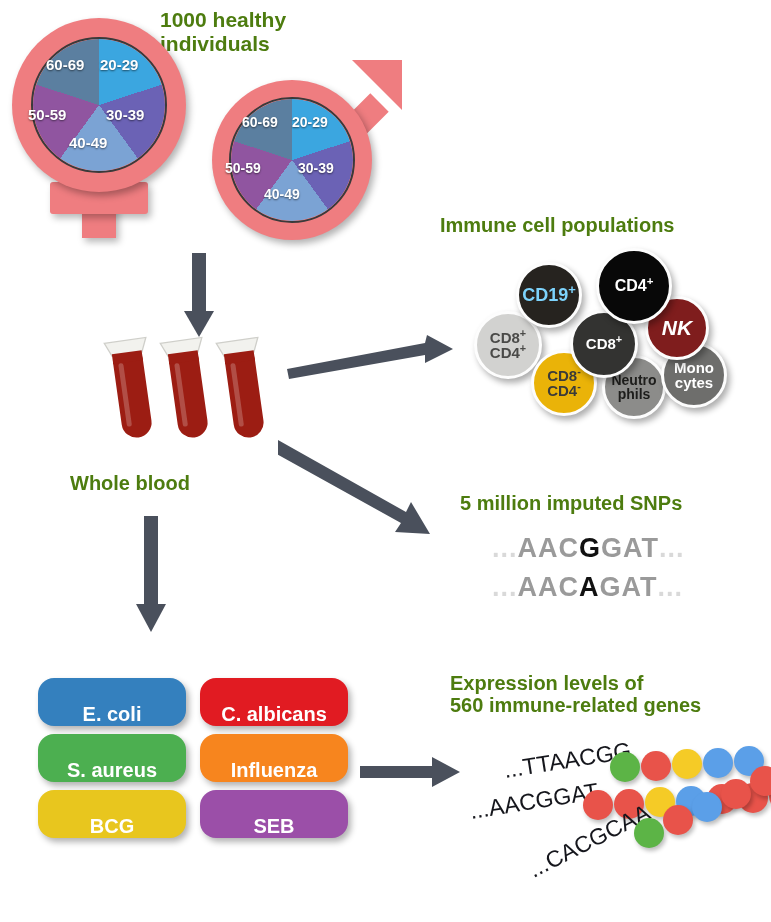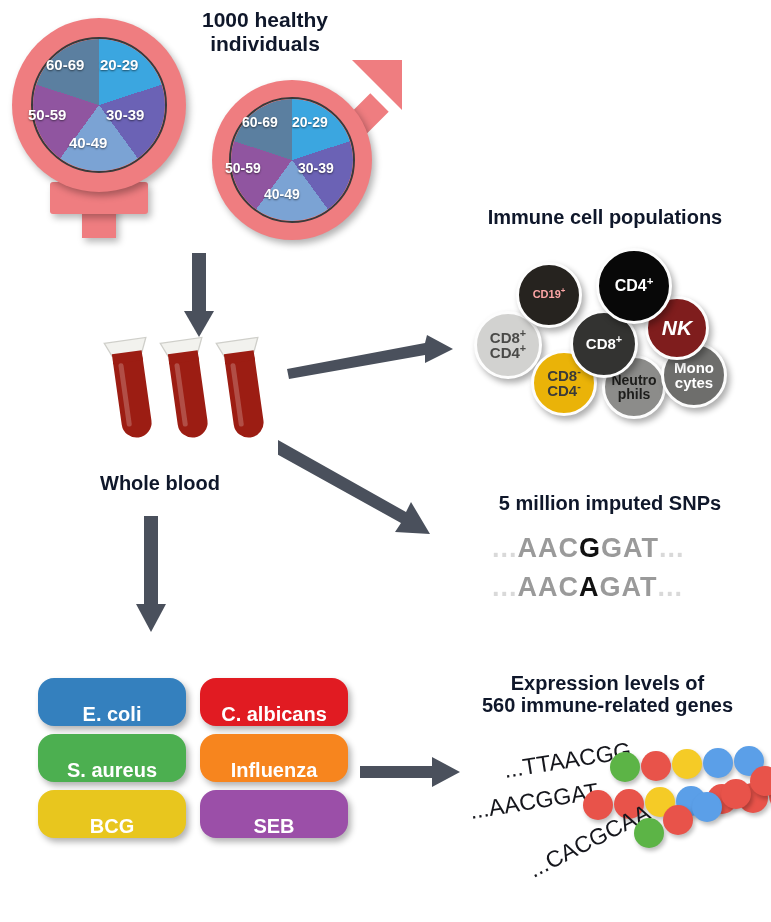--- a/index.html
+++ b/index.html
@@ -9,7 +9,7 @@
 
   
   .abs{position:absolute;}
-  .ttl{font-weight:bold;color:#0f172a;text-align:center;line-height:1.12;}
+  .ttl{font-weight:bold;color:#4d7c0f;line-height:1.12;}
 
   
   .sym{position:absolute;}

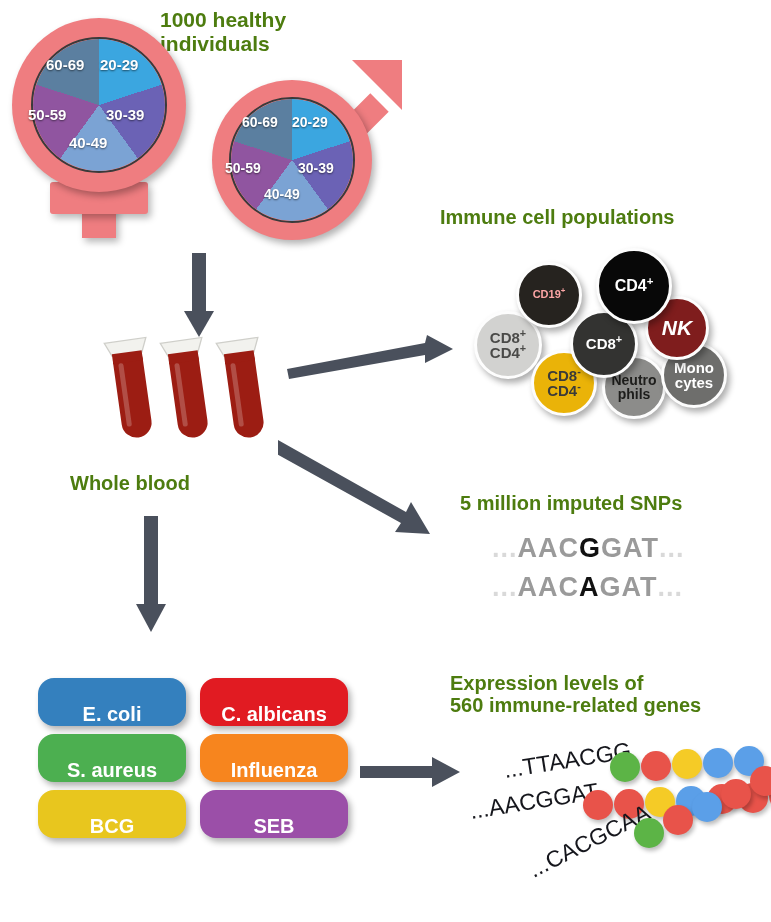--- a/index.html
+++ b/index.html
@@ -139,7 +139,7 @@
     <polygon points="14,88 44,88 29,116" fill="#4a505c"></polygon>
   </svg>
 
-  <div class="ttl abs" style="left:440px;top:206px;width:330px;font-size:20px;">Immune cell populations</div>
+  <div class="ttl abs" style="left:440px;top:214px;width:330px;font-size:20px;">Immune cell populations</div>
   <div class="abs" style="left:0;top:0;width:717px;height:922px;pointer-events:none;">
       <div class="bub" style="left: 596px; top: 248px; width: 76px; height: 76px; background: rgb(8, 8, 8); color: rgb(255, 255, 255); font-size: 16px; z-index: 20;">
         <div>CD4<sup>+</sup></div>

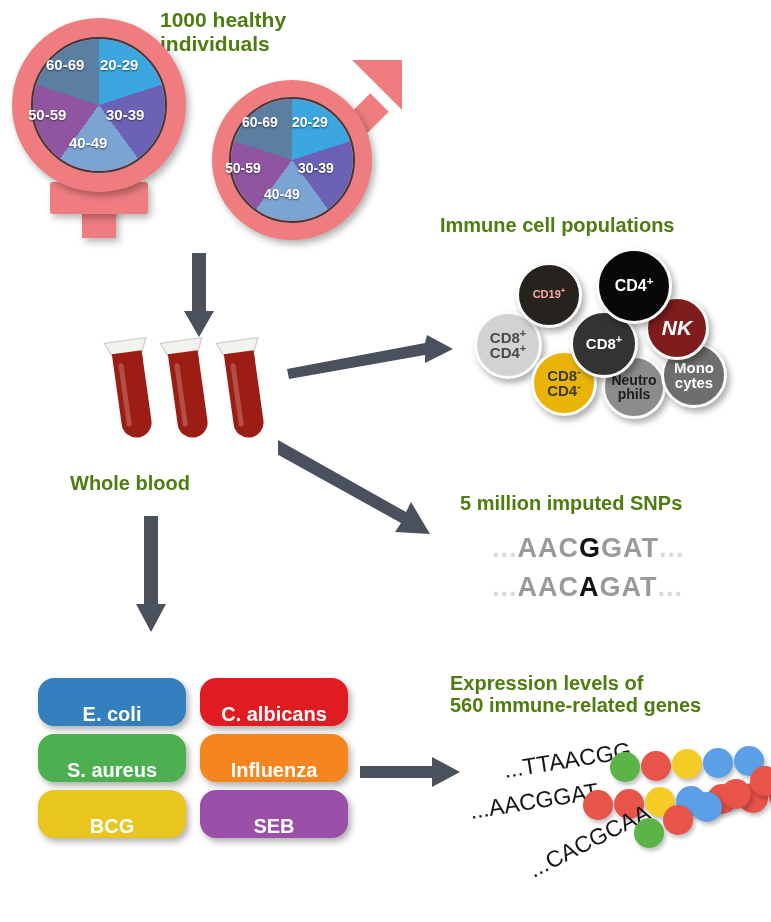--- a/index.html
+++ b/index.html
@@ -144,7 +144,7 @@
       <div class="bub" style="left: 596px; top: 248px; width: 76px; height: 76px; background: rgb(8, 8, 8); color: rgb(255, 255, 255); font-size: 16px; z-index: 20;">
         <div>CD4<sup>+</sup></div>
       </div>
-      <div class="bub" style="left: 516px; top: 262px; width: 66px; height: 66px; background: rgb(38, 35, 31); color: #fca5a5; font-size: 11px; z-index: 19;">
+      <div class="bub" style="left: 516px; top: 262px; width: 66px; height: 66px; background: rgb(38, 35, 31); color: #7dd3fc; font-size: 18px; z-index: 19;">
         <div>CD19<sup>+</sup></div>
       </div>
       <div class="bub" style="left: 570px; top: 310px; width: 68px; height: 68px; background: rgb(51, 51, 49); color: rgb(255, 255, 255); font-size: 15px; z-index: 18;">

